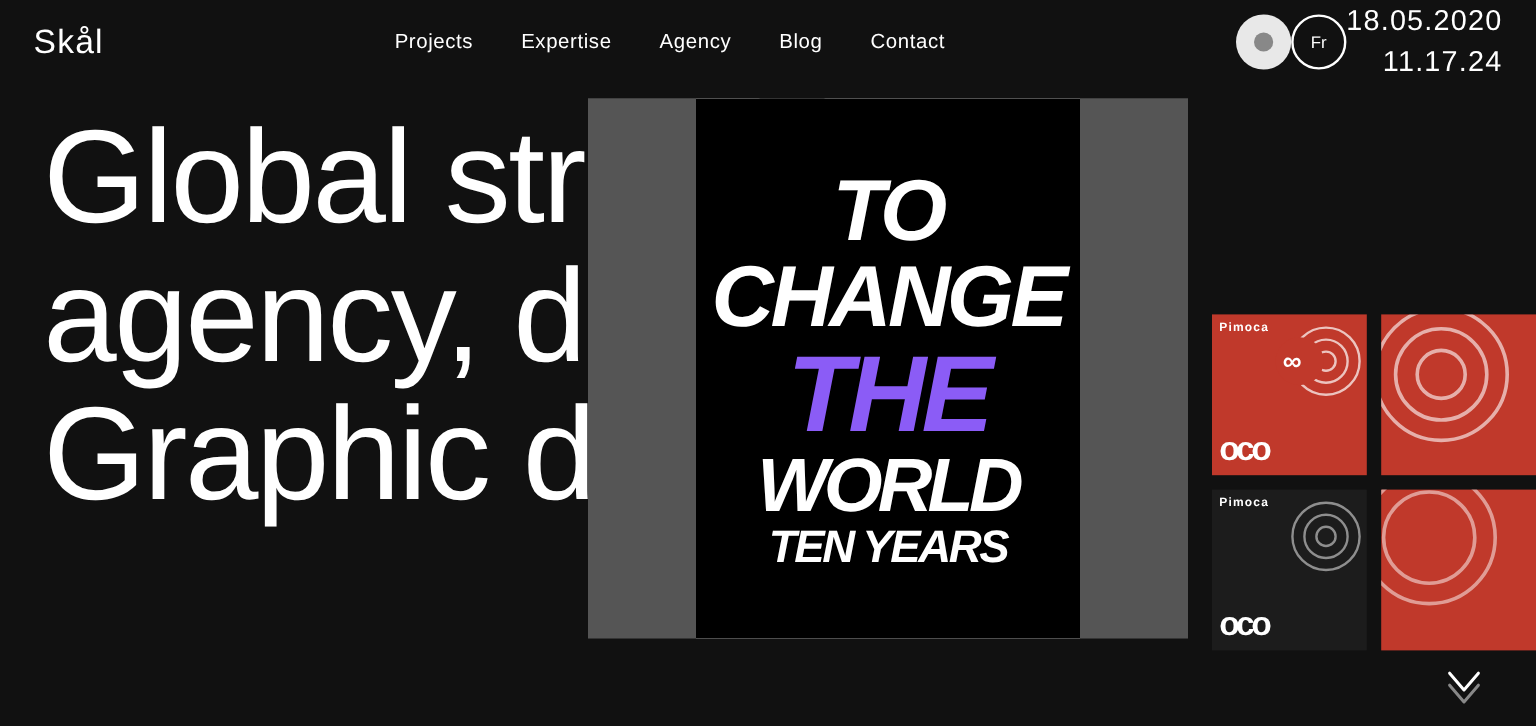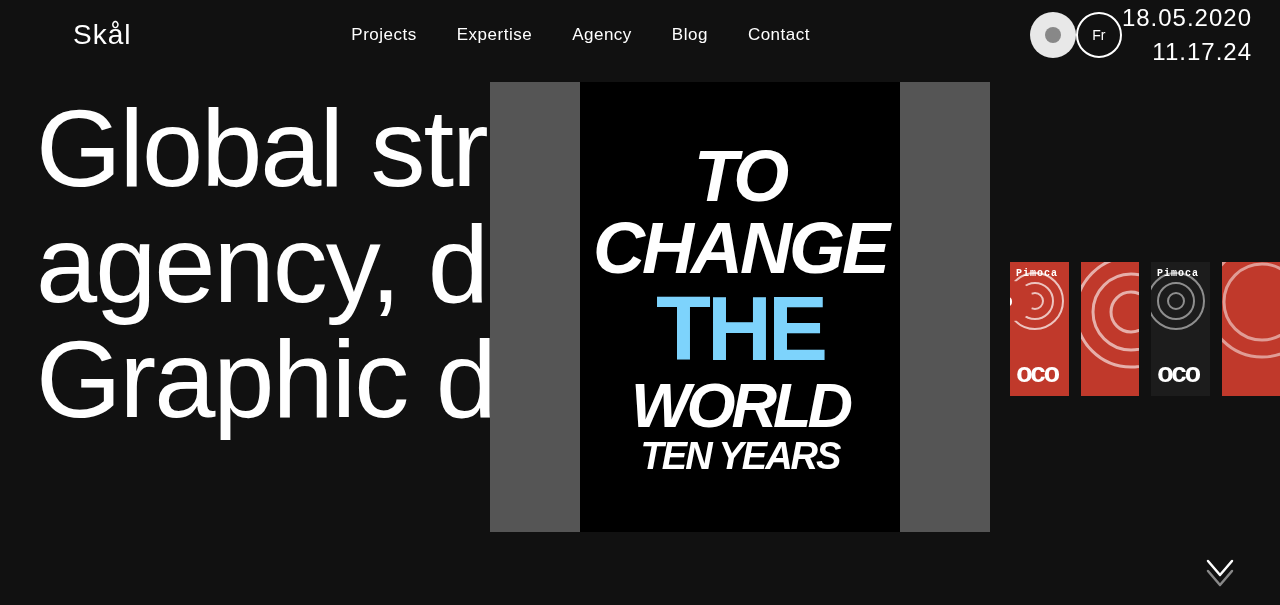--- a/index.html
+++ b/index.html
@@ -24,7 +24,6 @@
       justify-content: space-between;
       padding: 0 28px;
       z-index: 100;
-      margin-left: 45px;
     }
 
     .logo {

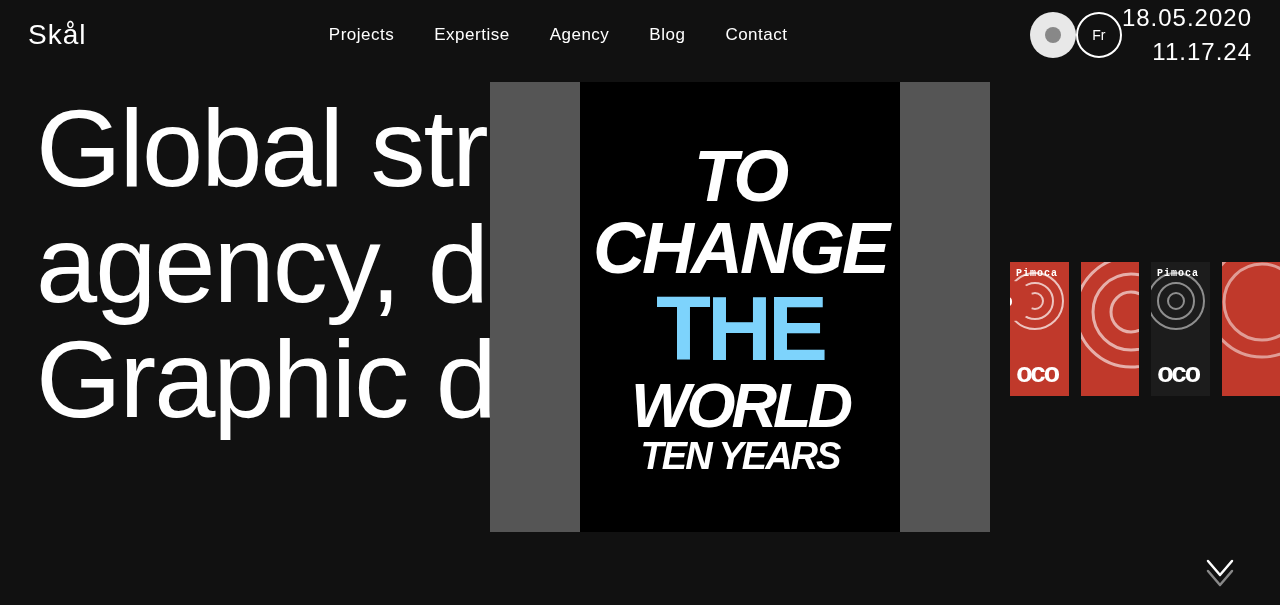--- a/index.html
+++ b/index.html
@@ -224,10 +224,9 @@
       height: 280px;
       z-index: 15;
       display: grid;
-      grid-template-columns: 1fr 1fr 1fr 1fr;
+      grid-template-columns: 1fr 1fr;
       grid-template-rows: 1fr 1fr;
       gap: 12px;
-      font-family: Liberation Mono, monospace;
     }
 
     .thumb {

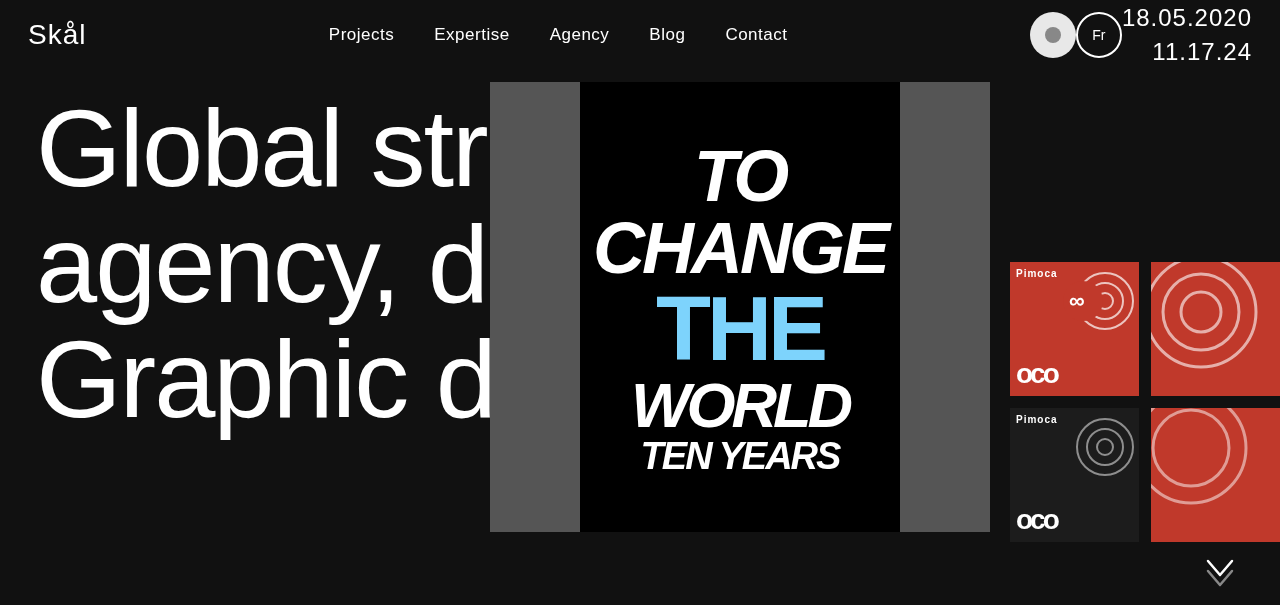--- a/index.html
+++ b/index.html
@@ -167,9 +167,10 @@
     .poster-the {
       font-size: 90px;
       font-weight: 900;
-      color: #7dd3fc;
-      text-transform: uppercase;
-      line-height: 1;
+      color: #8b5cf6;
+      text-transform: uppercase;
+      line-height: 1;
+      font-style: italic;
       letter-spacing: -4px;
     }
 

